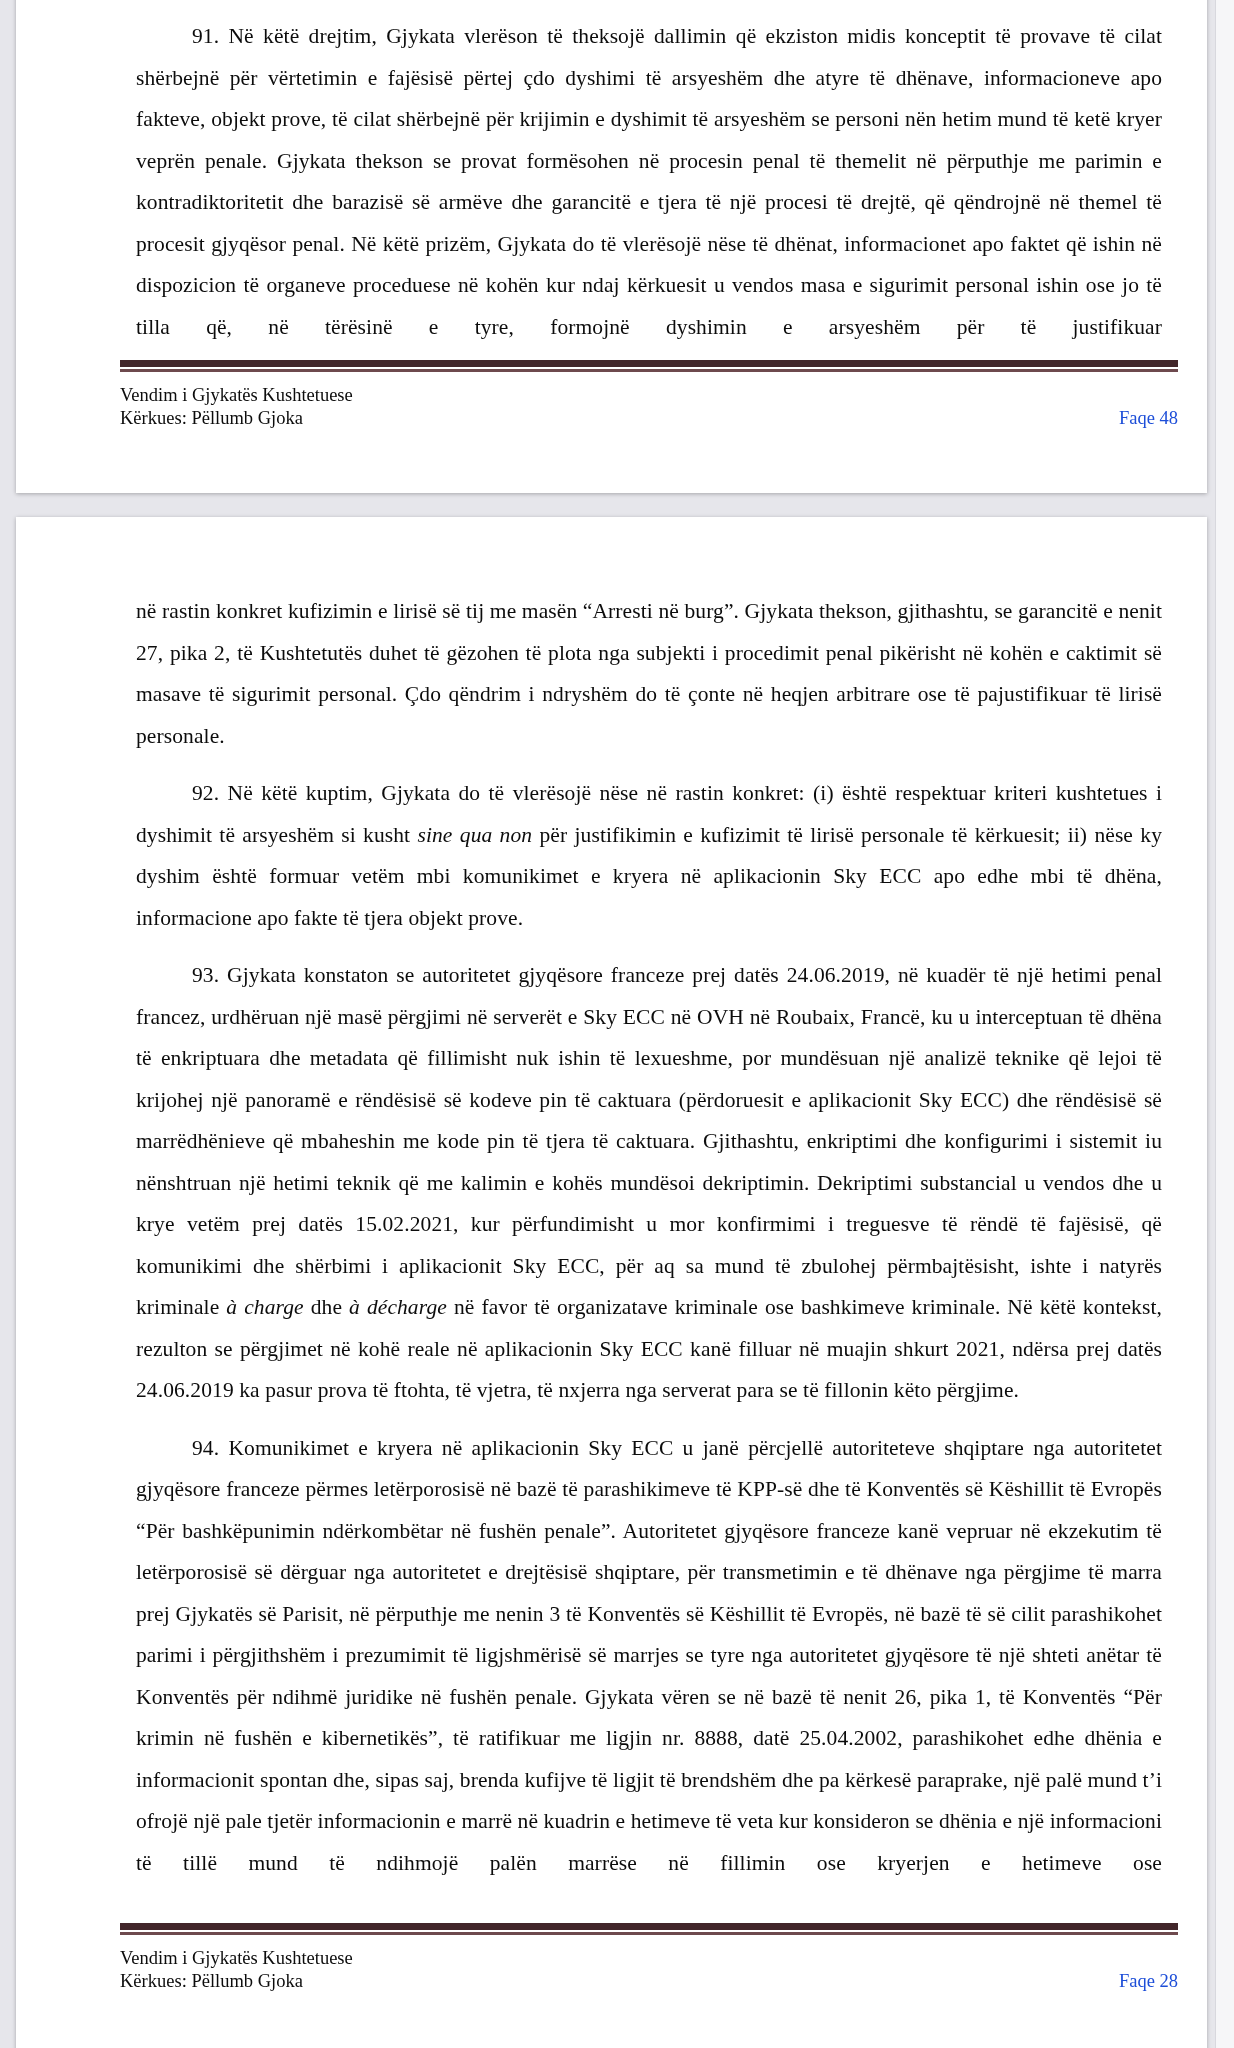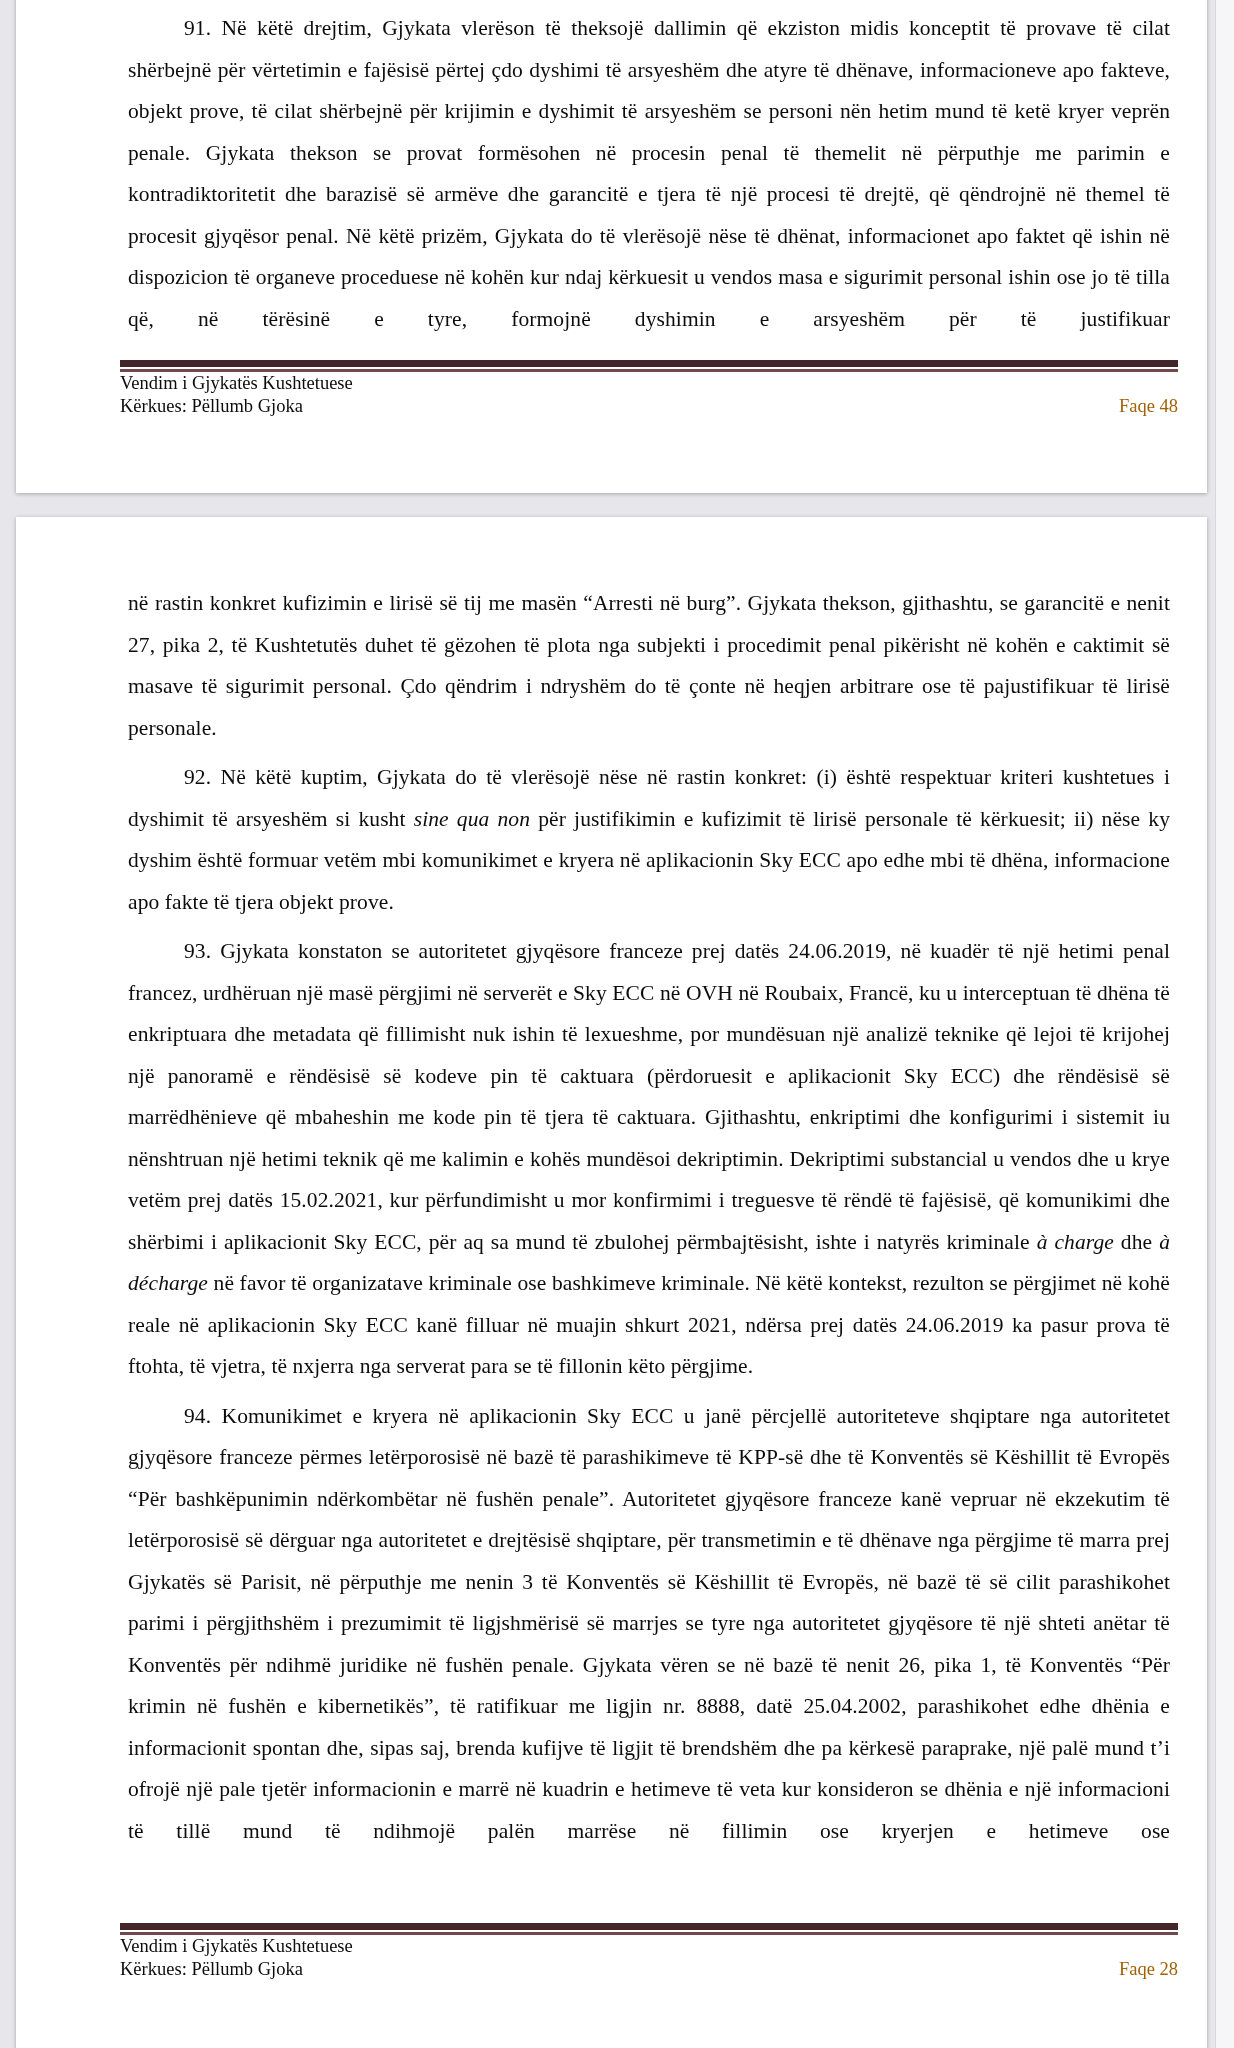--- a/index.html
+++ b/index.html
@@ -36,7 +36,7 @@
   .page-2 .text-block { top: 58px; height: 1366px; }
 
   .para {
-    margin: 8px;
+    margin: 16px;
     font-size: 21.5px;
     line-height: 41.5px;
     text-align: justify;

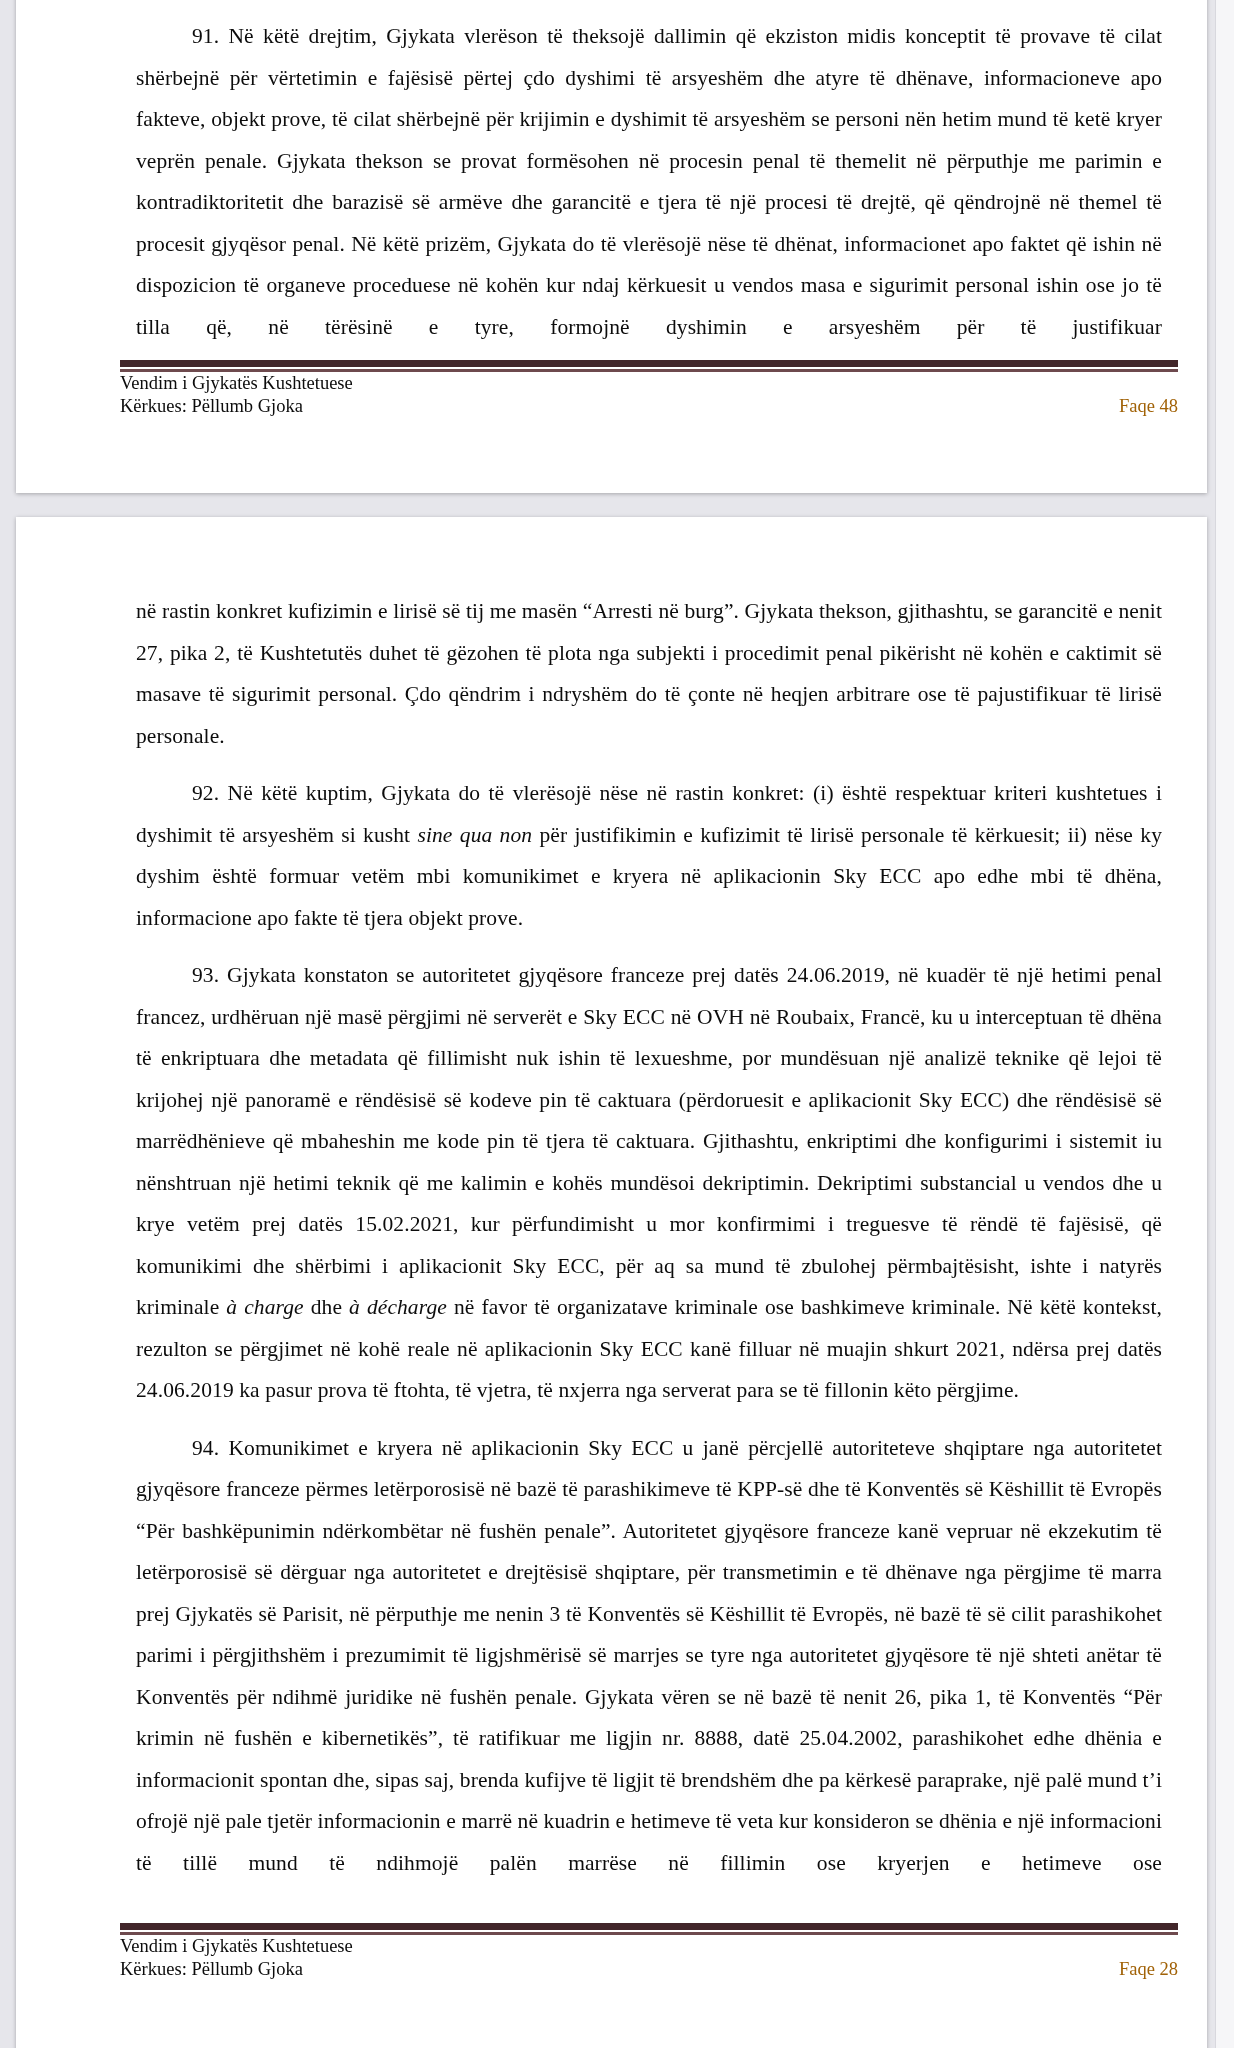--- a/index.html
+++ b/index.html
@@ -62,7 +62,7 @@
     display: flex;
     justify-content: space-between;
     align-items: flex-end;
-    margin-top: 0;
+    margin-top: 12px;
   }
   .footer-left div {
     font-size: 18.5px;

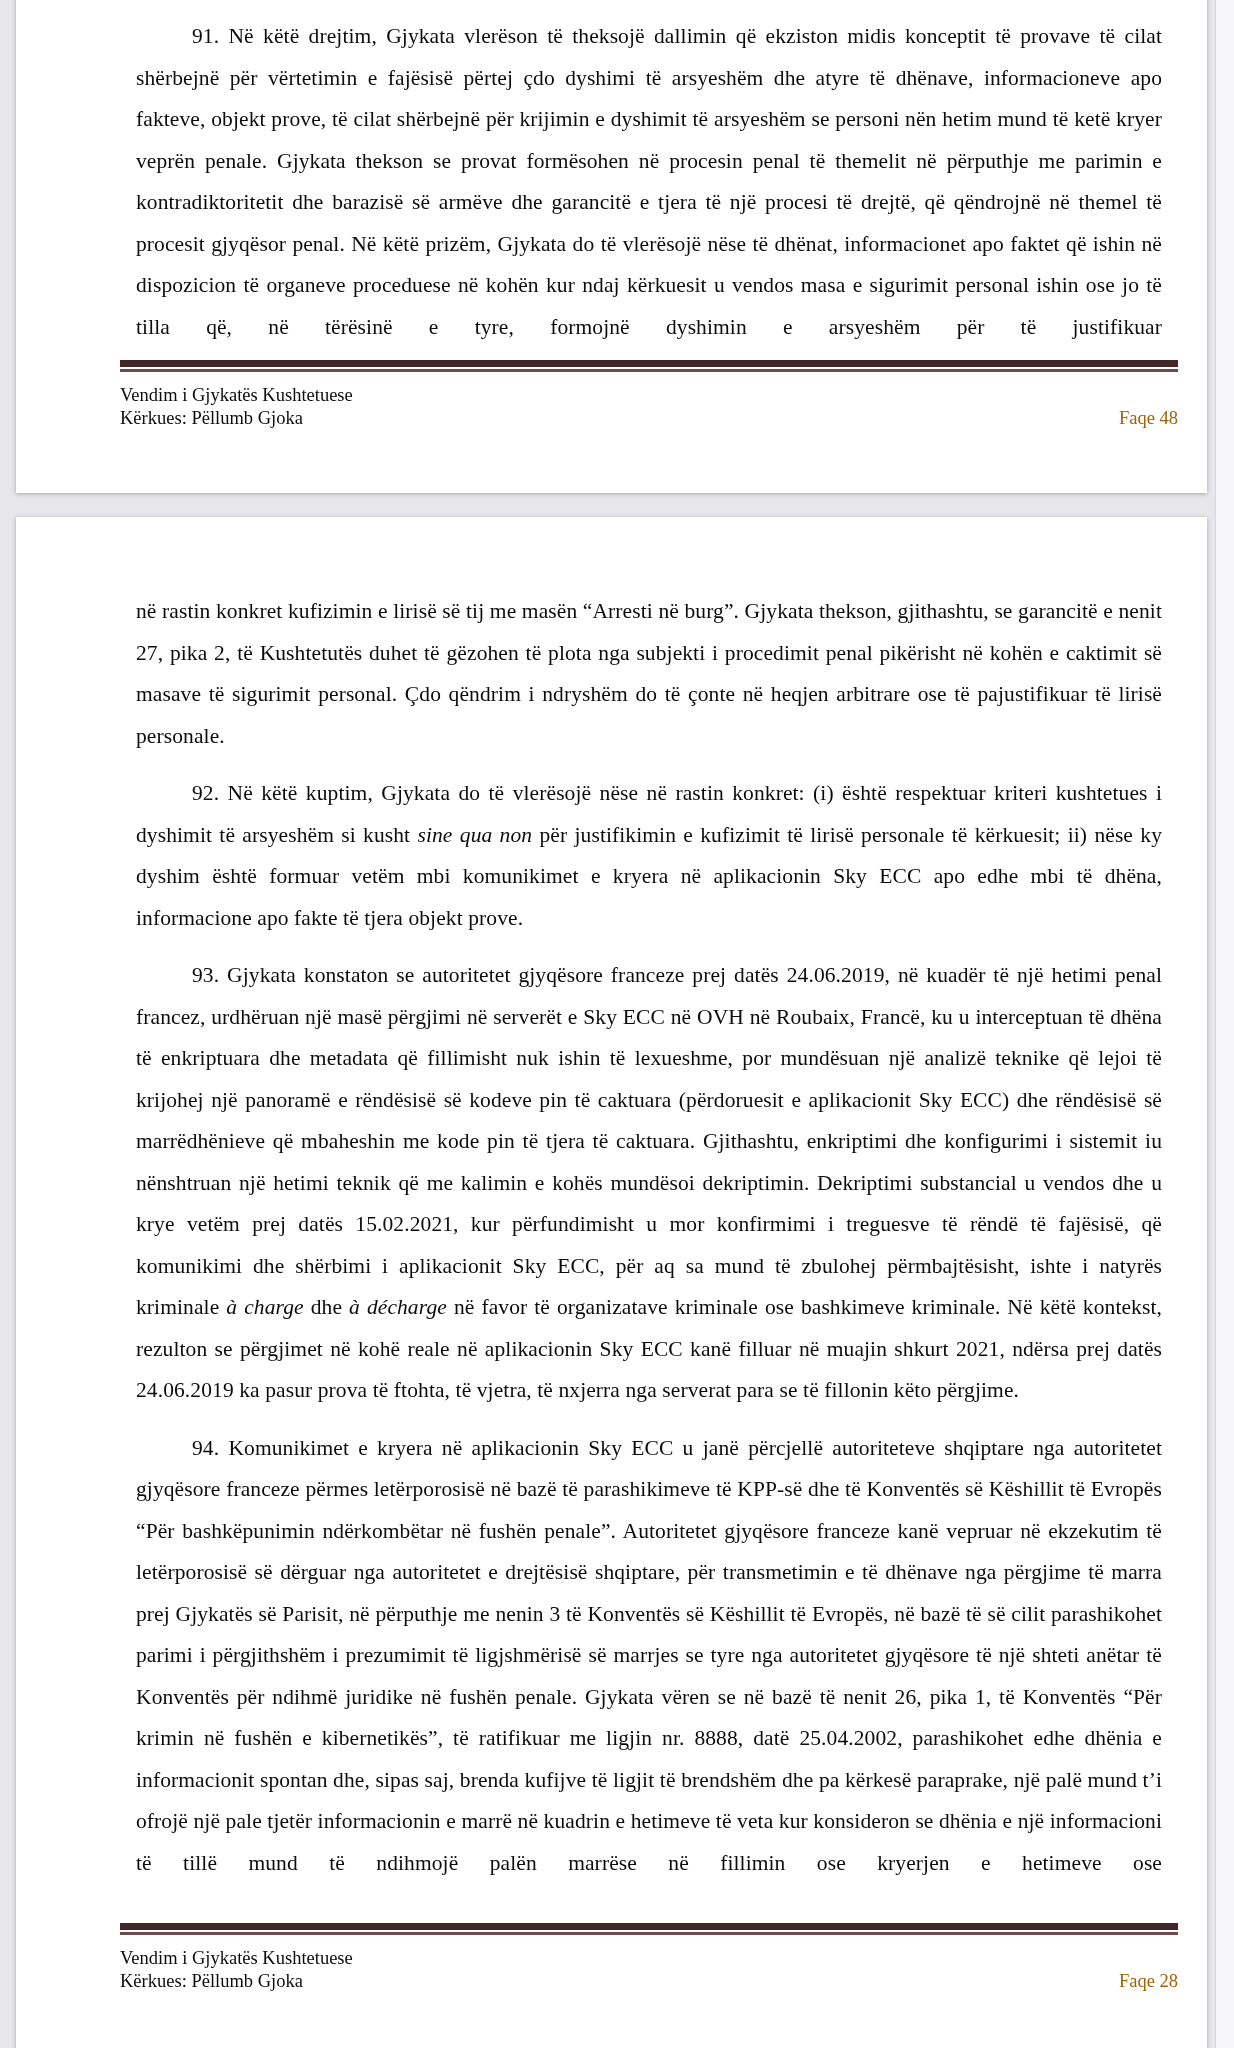--- a/index.html
+++ b/index.html
@@ -72,7 +72,7 @@
   .footer-page {
     font-size: 18.5px;
     line-height: 23px;
-    color: #a16207;
+    color: #1d4ed8;
   }
 
   .scroll-strip {

